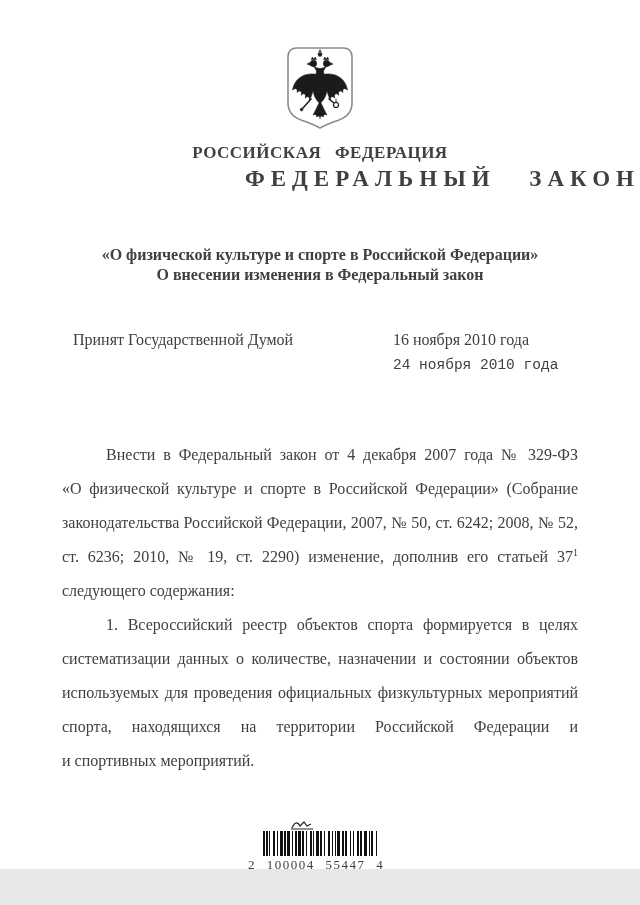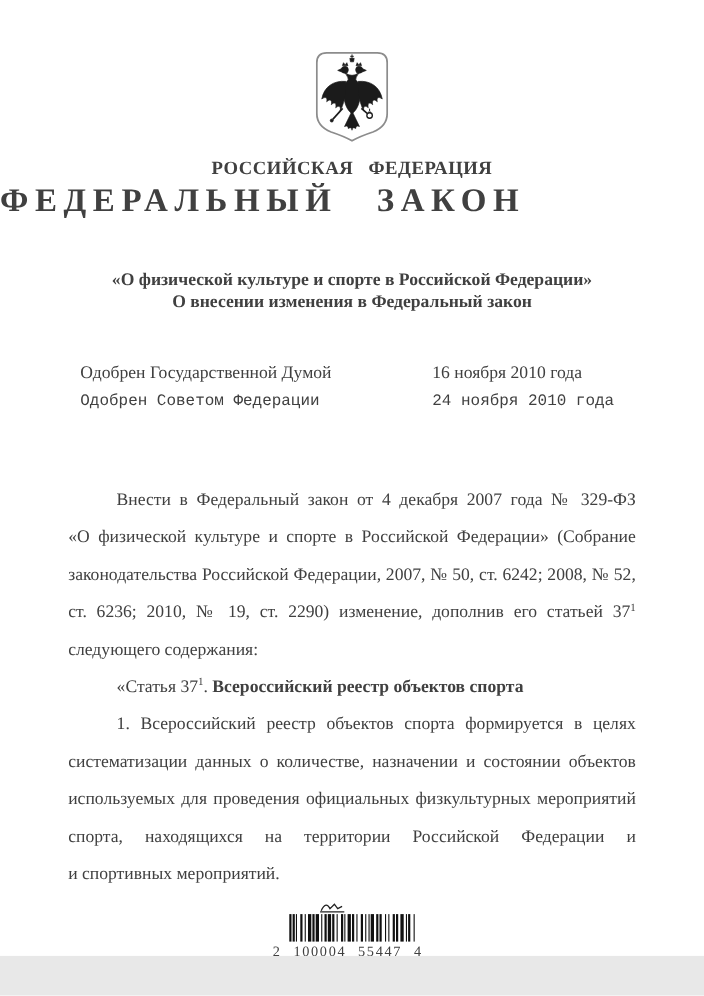--- a/index.html
+++ b/index.html
@@ -16,7 +16,7 @@
   }
   .doctype {
     position:absolute; top:166px; left:0; width:100%;
-    text-align:left; font-size:30px; font-weight:bold;
+    text-align:right; font-size:23px; font-weight:bold;
     letter-spacing:6px; word-spacing:22px; white-space:nowrap;
   }
   .law-title {

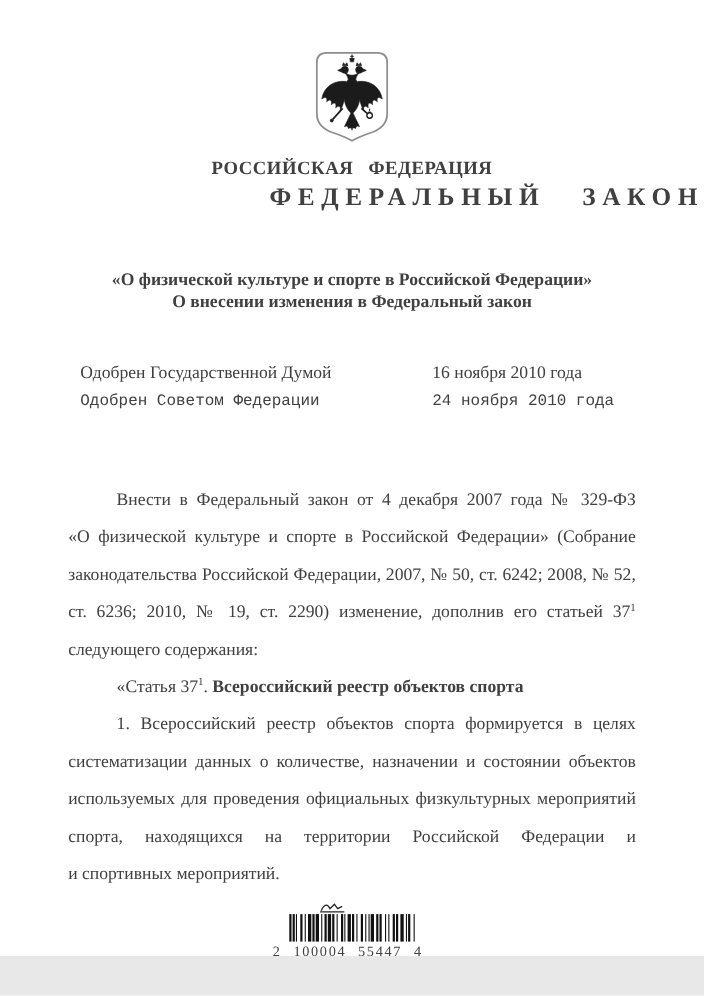--- a/index.html
+++ b/index.html
@@ -87,7 +87,7 @@
 
   <div class="adoption">
     <div class="adoption-row">
-      <span>Одобрен Государственной Думой</span>
+      <span>Принят Государственной Думой</span>
       <span class="date">16 ноября 2010 года</span>
     </div>
     <div class="adoption-row row-mono">

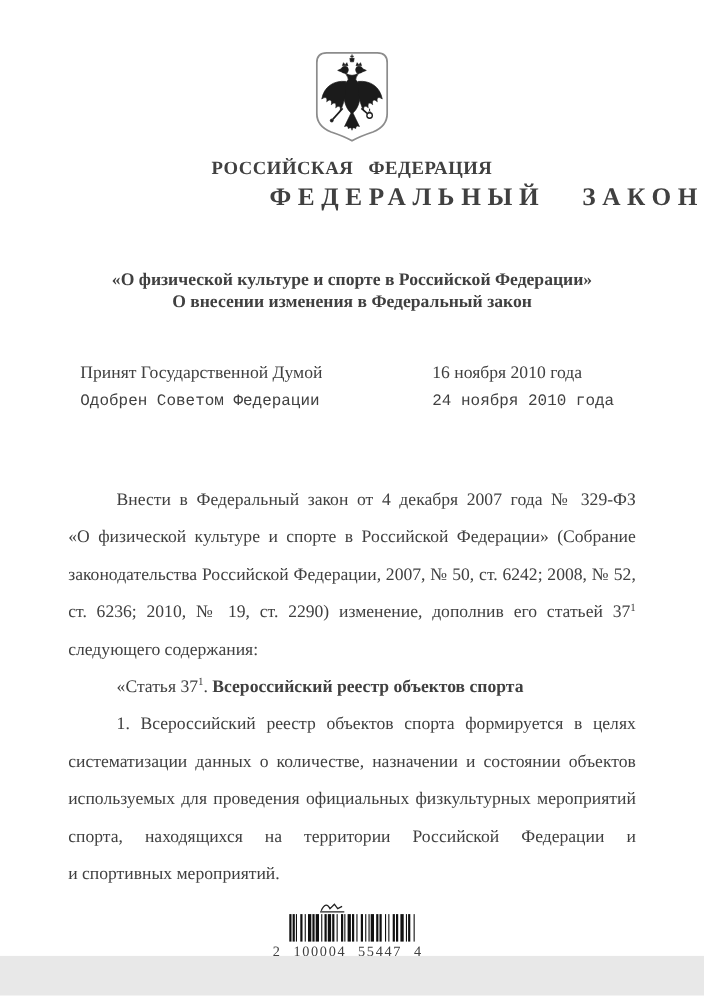--- a/index.html
+++ b/index.html
@@ -91,7 +91,6 @@
       <span class="date">16 ноября 2010 года</span>
     </div>
     <div class="adoption-row row-mono">
-      <span>Одобрен Советом Федерации</span>
       <span class="date">24 ноября 2010 года</span>
     </div>
   </div>

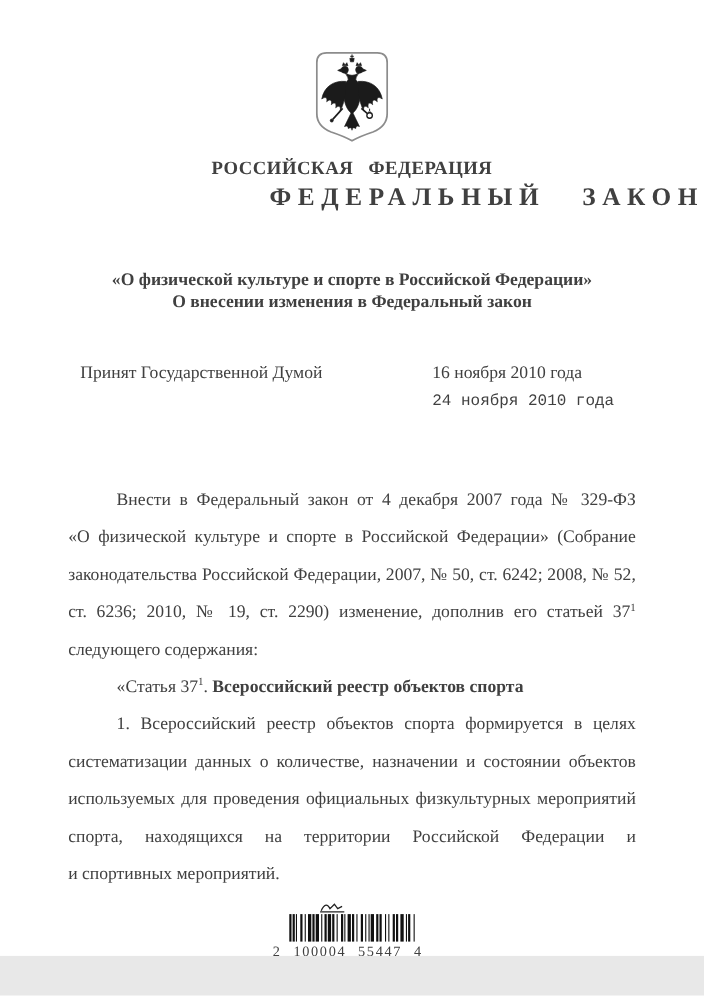--- a/index.html
+++ b/index.html
@@ -101,7 +101,6 @@
     <div class="line just">законодательства Российской Федерации, 2007, № 50, ст. 6242; 2008, № 52,</div>
     <div class="line just"><span>ст. 6236; 2010, № 19, ст. 2290) изменение, дополнив его статьей 37</span><sup>1</sup></div>
     <div class="line">следующего содержания:</div>
-    <div class="line indent"><span>«Статья 37</span><sup>1</sup><span>. </span><span class="bold">Всероссийский реестр объектов спорта</span></div>
     <div class="line just indent">1. Всероссийский реестр объектов спорта формируется в целях</div>
     <div class="line just">систематизации данных о количестве, назначении и состоянии объектов</div>
     <div class="line just">используемых для проведения официальных физкультурных мероприятий</div>

